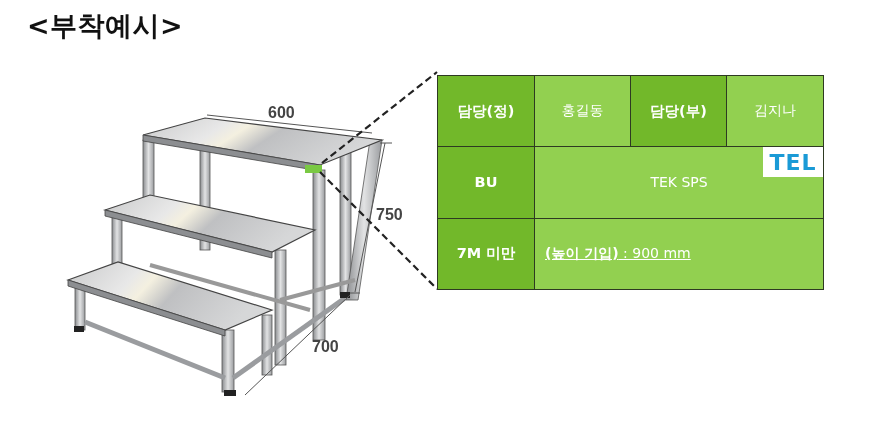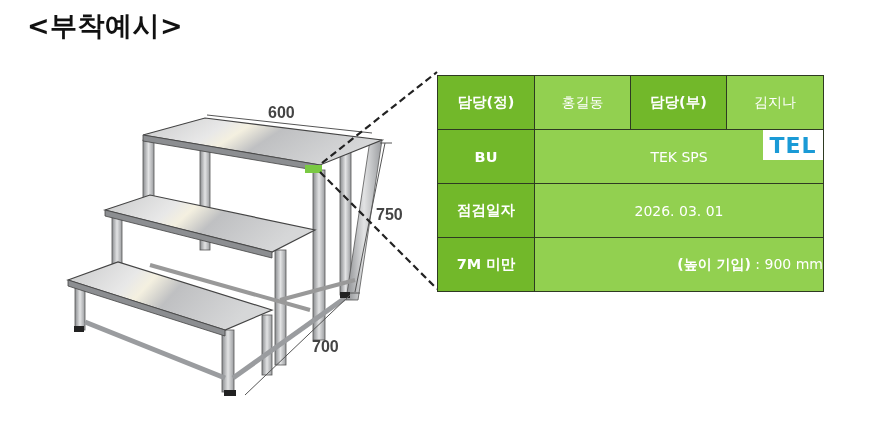--- a/index.html
+++ b/index.html
@@ -109,10 +109,6 @@
     </td>
   </tr>
   <tr>
-    <td class="hd">점검일자</td>
-    <td class="vl" colspan="3">2026. 03. 01</td>
-  </tr>
-  <tr>
     <td class="hd">7M 미만</td>
     <td class="vl left" colspan="3">
       <span class="b">(높이 기입)</span><span> : 900 mm</span>

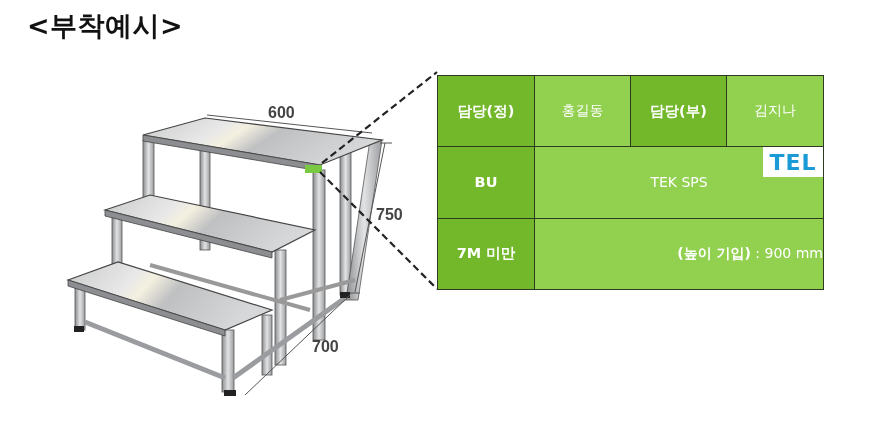--- a/index.html
+++ b/index.html
@@ -10,7 +10,7 @@
   .tbl td { border:1.5px solid #2e3a22; text-align:center; vertical-align:middle; color:#ffffff; font-size:14px; padding:0; height:53px; }
   .tbl td.hd { background:#72b82a; font-weight:bold; font-size:14.5px; }
   .tbl td.vl { background:#92d050; font-weight:normal; }
-  .tbl td.left { text-align:right; padding-left:20px; }
+  .tbl td.left { text-align:left; padding-left:10px;text-decoration:underline; }
   .bu-cell { position:relative; }
   .logo { position:absolute; right:0; top:0; width:60px; height:30px; background:#ffffff; display:flex; align-items:center; justify-content:center; }
   .logo span { color:#1a9ad6; font-weight:bold; font-size:22px; font-family:"DejaVu Sans",sans-serif; letter-spacing:1px; }

